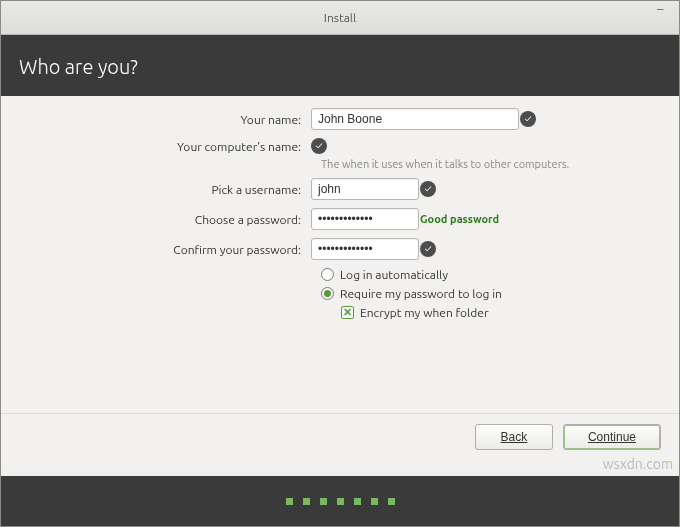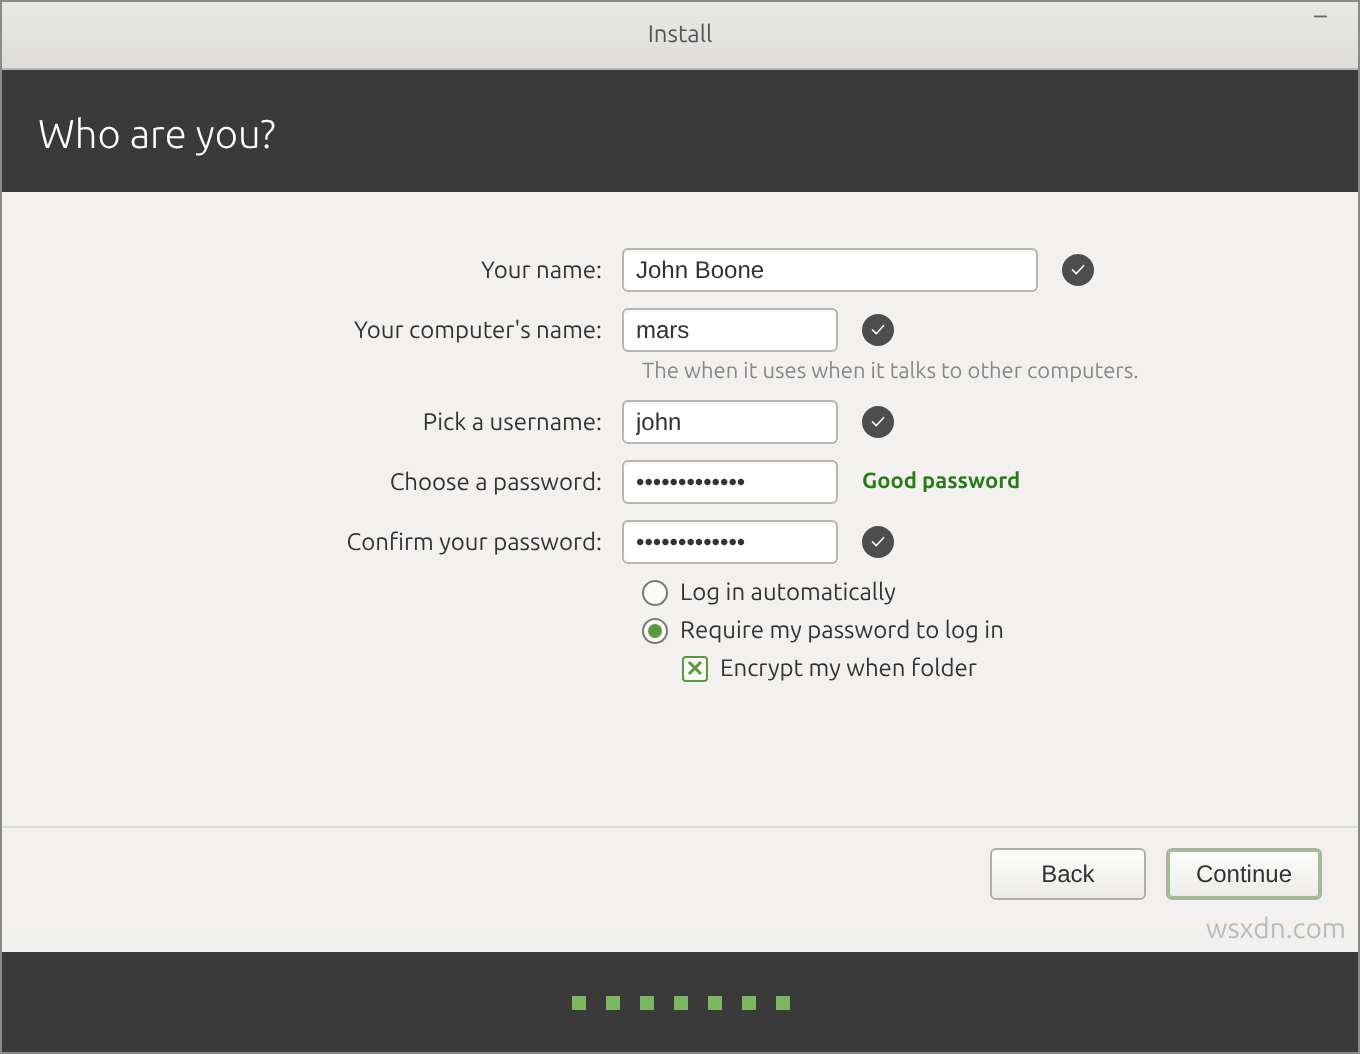--- a/index.html
+++ b/index.html
@@ -41,7 +41,7 @@
     }
     .content {
       background: #f2f1ef;
-      padding: 28px 20px 10px;
+      padding: 12px 20px 10px;
       height: 370px;
     }
     .row {

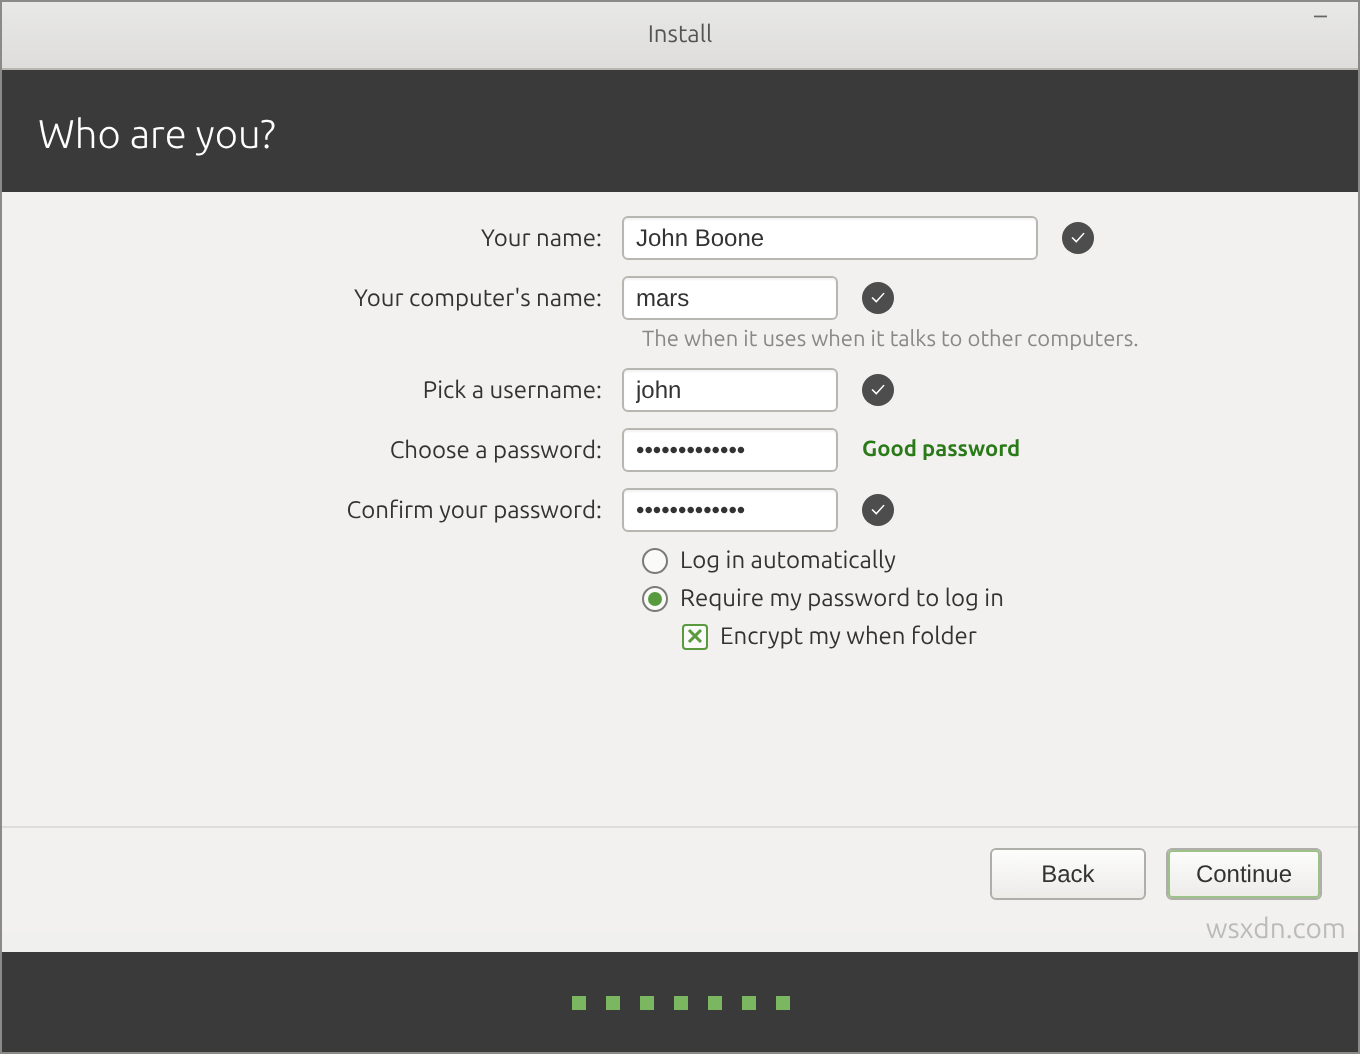--- a/index.html
+++ b/index.html
@@ -59,7 +59,7 @@
     .field-col {
       display: flex;
       align-items: center;
-      gap: 12px;
+      gap: 1px;
     }
     input[type="text"], input[type="password"] {
       height: 22px;

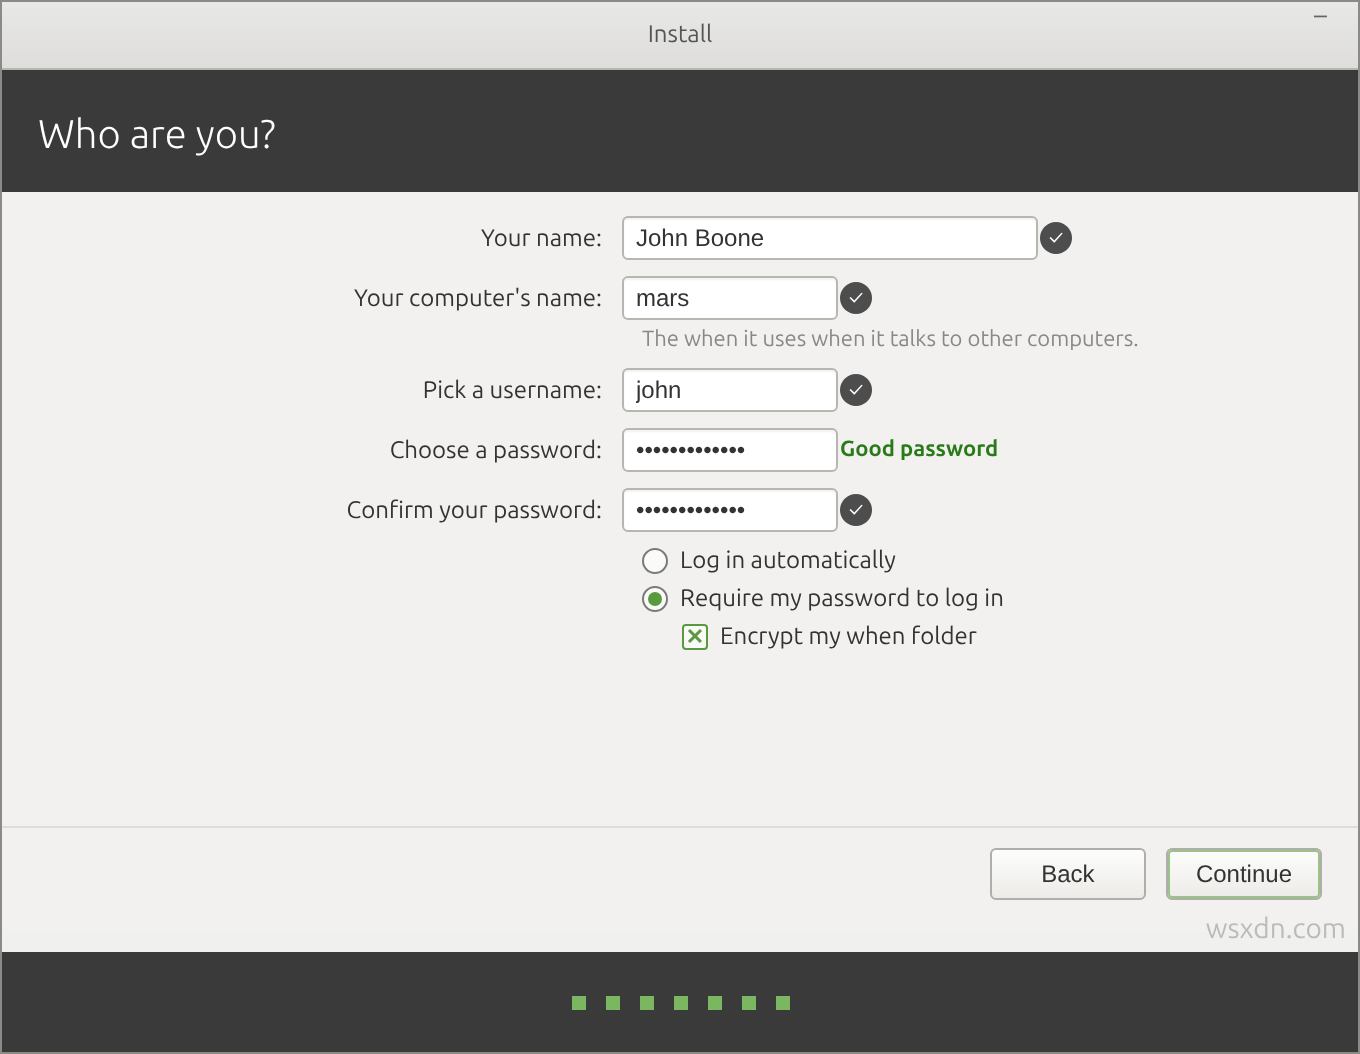--- a/index.html
+++ b/index.html
@@ -213,7 +213,6 @@
     <div class="row">
       <div class="label-col">Your computer's name:</div>
       <div class="field-col">
-        <input type="text" class="w-med" value="mars" style="">
         <span class="check-icon">✓</span>
       </div>
     </div>

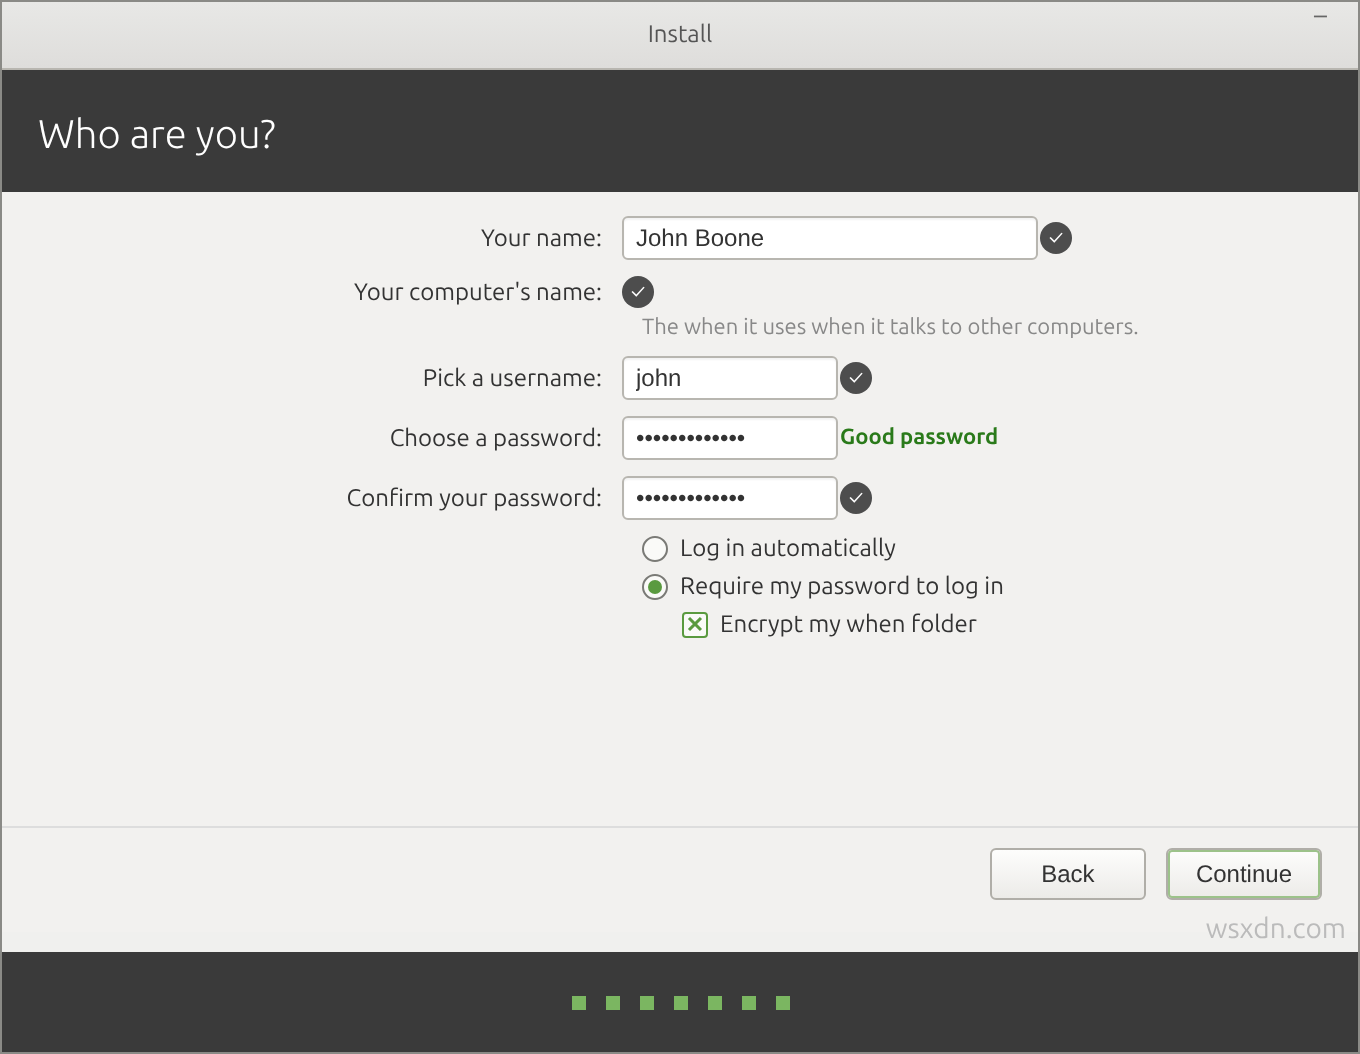--- a/index.html
+++ b/index.html
@@ -153,7 +153,8 @@
       color: #333;
       font-size: 12px;
       cursor: pointer;
-      padding: 0 14px;
+      padding: 0 24px;
+      text-decoration: underline;
     }
     .btn.primary {
       box-shadow: 0 0 0 1px #9cc28a inset;

